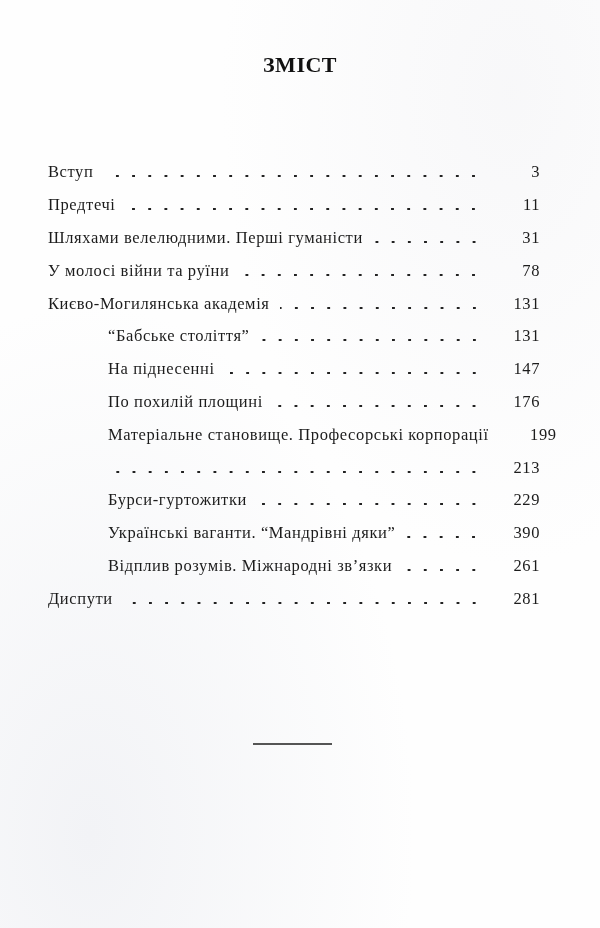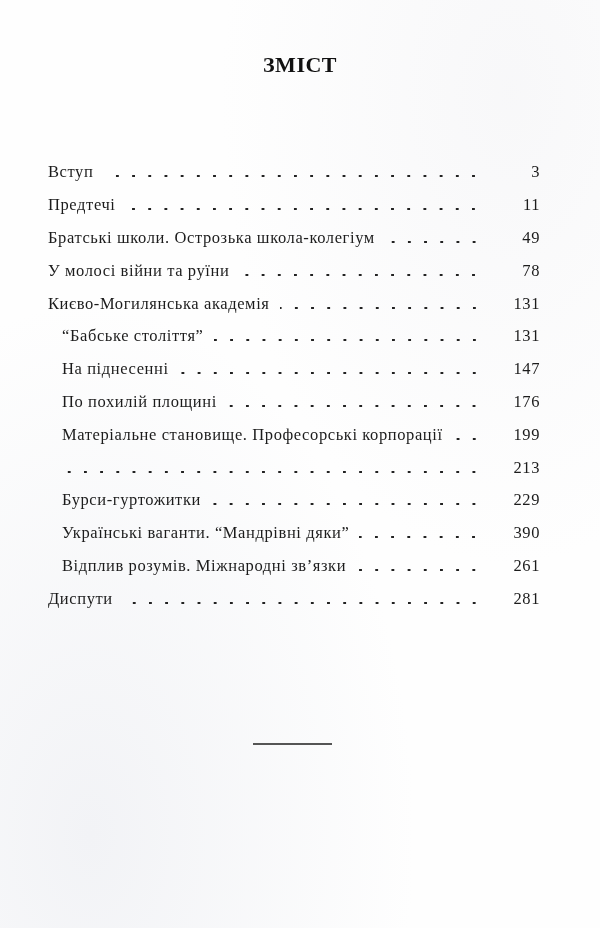--- a/index.html
+++ b/index.html
@@ -105,6 +105,11 @@
       <span class="toc-page">11</span>
     </li>
     <li class="toc-row level-1">
+      <span class="toc-label">Шляхами велелюдними. Перші гуманісти</span>
+      <span class="toc-leader"></span>
+      <span class="toc-page">31</span>
+    </li>
+    <li class="toc-row level-1">
       <span class="toc-label">Братські школи. Острозька школа-колегіум</span>
       <span class="toc-leader"></span>
       <span class="toc-page">49</span>

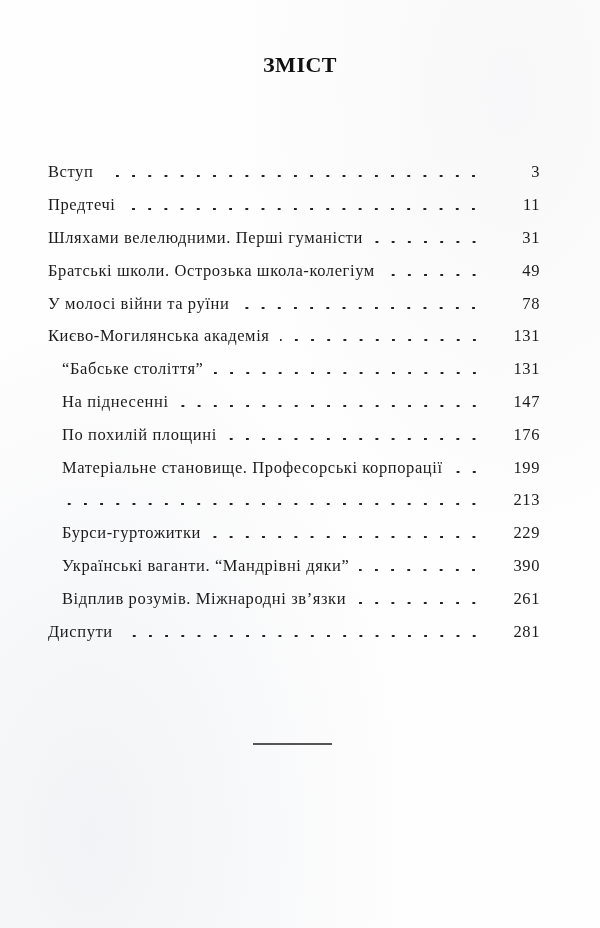--- a/index.html
+++ b/index.html
@@ -110,11 +110,6 @@
       <span class="toc-page">31</span>
     </li>
     <li class="toc-row level-1">
-      <span class="toc-label">Братські школи. Острозька школа-колегіум</span>
-      <span class="toc-leader"></span>
-      <span class="toc-page">49</span>
-    </li>
-    <li class="toc-row level-1">
       <span class="toc-label">У молосі війни та руїни</span>
       <span class="toc-leader"></span>
       <span class="toc-page">78</span>

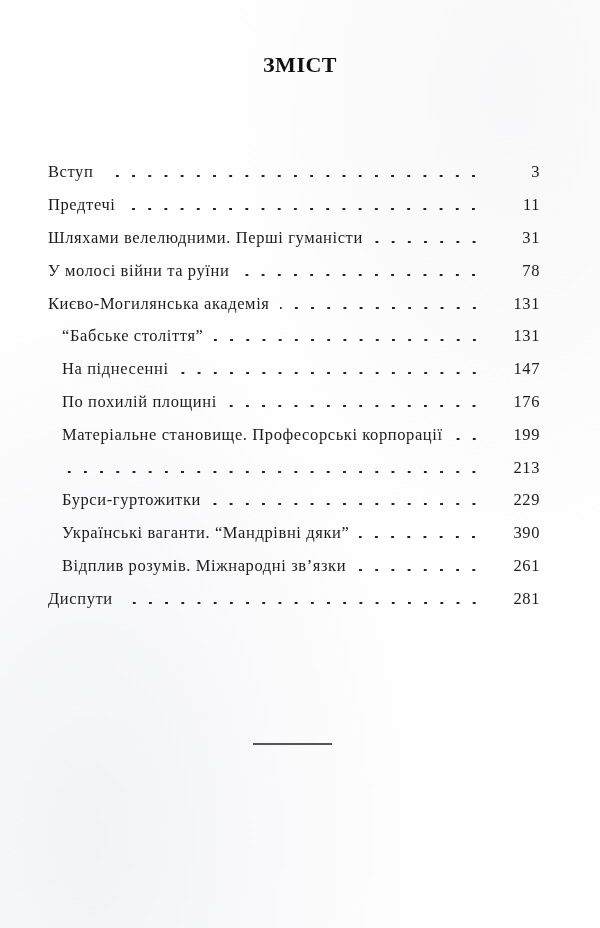--- a/index.html
+++ b/index.html
@@ -56,7 +56,7 @@
       color: #1c1c1c;
     }
     .toc-row.level-1 { padding-left: 48px; }
-    .toc-row.level-2 { padding-left: 62px; }
+    .toc-row.level-2 { padding-left: 108px; }
     .toc-label {
       white-space: nowrap;
       flex: 0 0 auto;

